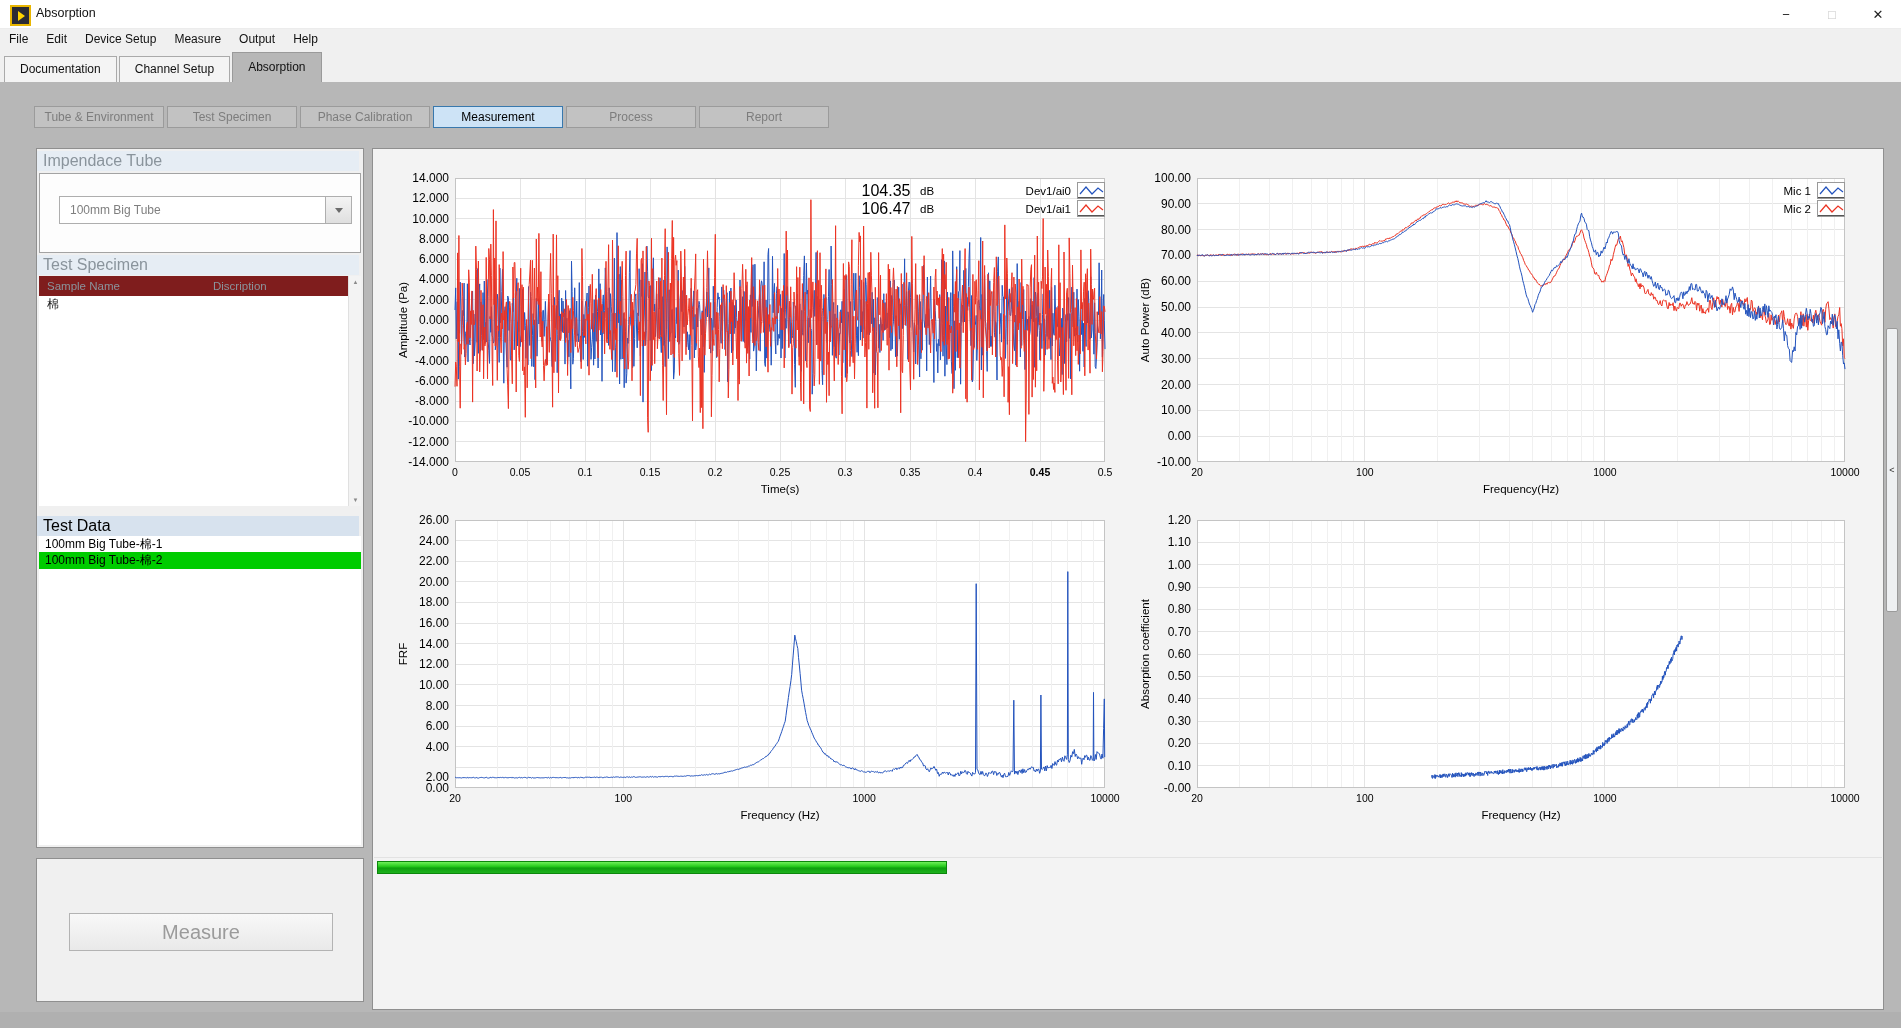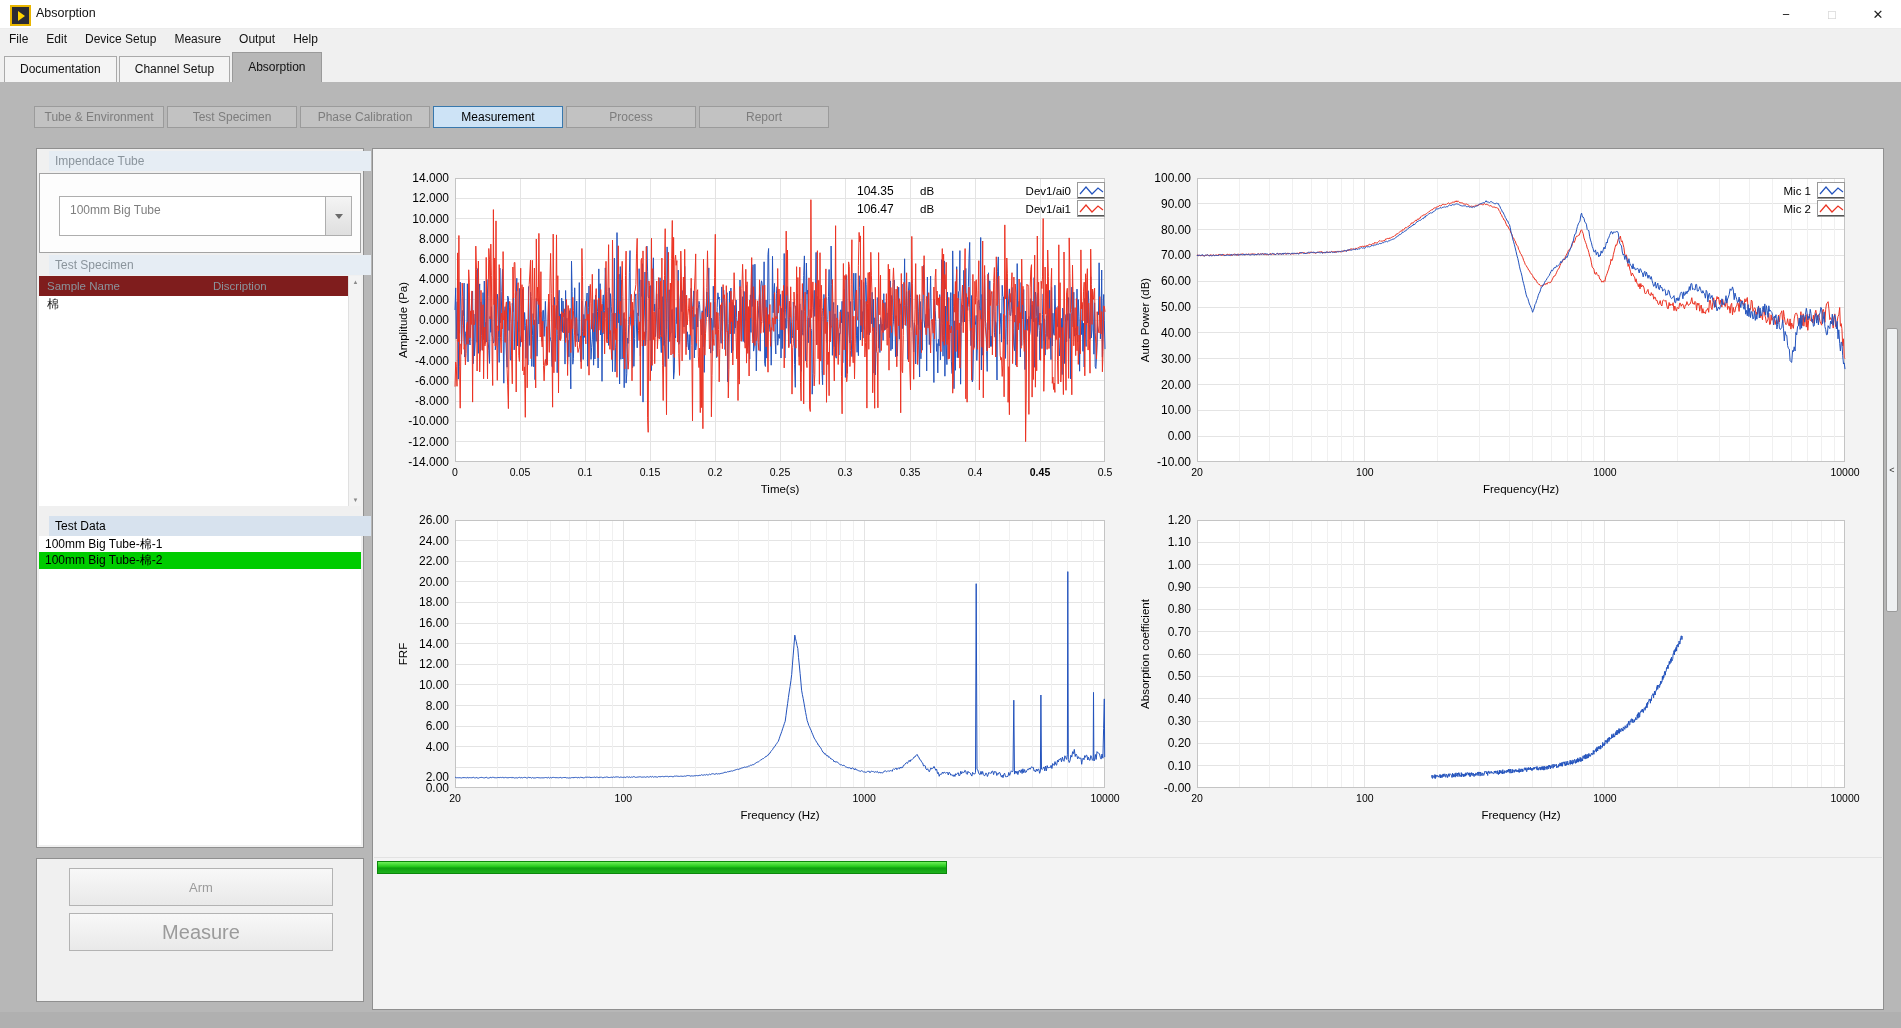--- a/index.html
+++ b/index.html
@@ -31,7 +31,7 @@
   .sub-tab.active{background:#cde3f6;border:1px solid #3878ad;color:#000}
   
   #sidebar{left:36px;top:148px;width:328px;height:700px;background:#f0f0f0;border:1px solid #8f8f8f;box-sizing:border-box}
-  .band{position:absolute;left:12px;width:322px;height:20px;background:#e6edf4;font-size:12px;line-height:20px;padding-left:6px;box-sizing:border-box;color:#8a949c}
+  .band{position:absolute;left:0;width:322px;height:20px;background:#e6edf4;font-size:16px;line-height:20px;padding-left:6px;box-sizing:border-box;color:#8a949c}
   .band.dark{color:#000;background:#d7e2ee}
   #tube-group{position:absolute;left:2px;top:24px;width:322px;height:80px;background:#fdfdfd;border:1px solid #a3a3a3;box-sizing:border-box}
   #tube-dd{position:absolute;left:19px;top:22px;width:293px;height:40px;background:#fff;border:1px solid #aeaeae;box-sizing:border-box;display:flex}

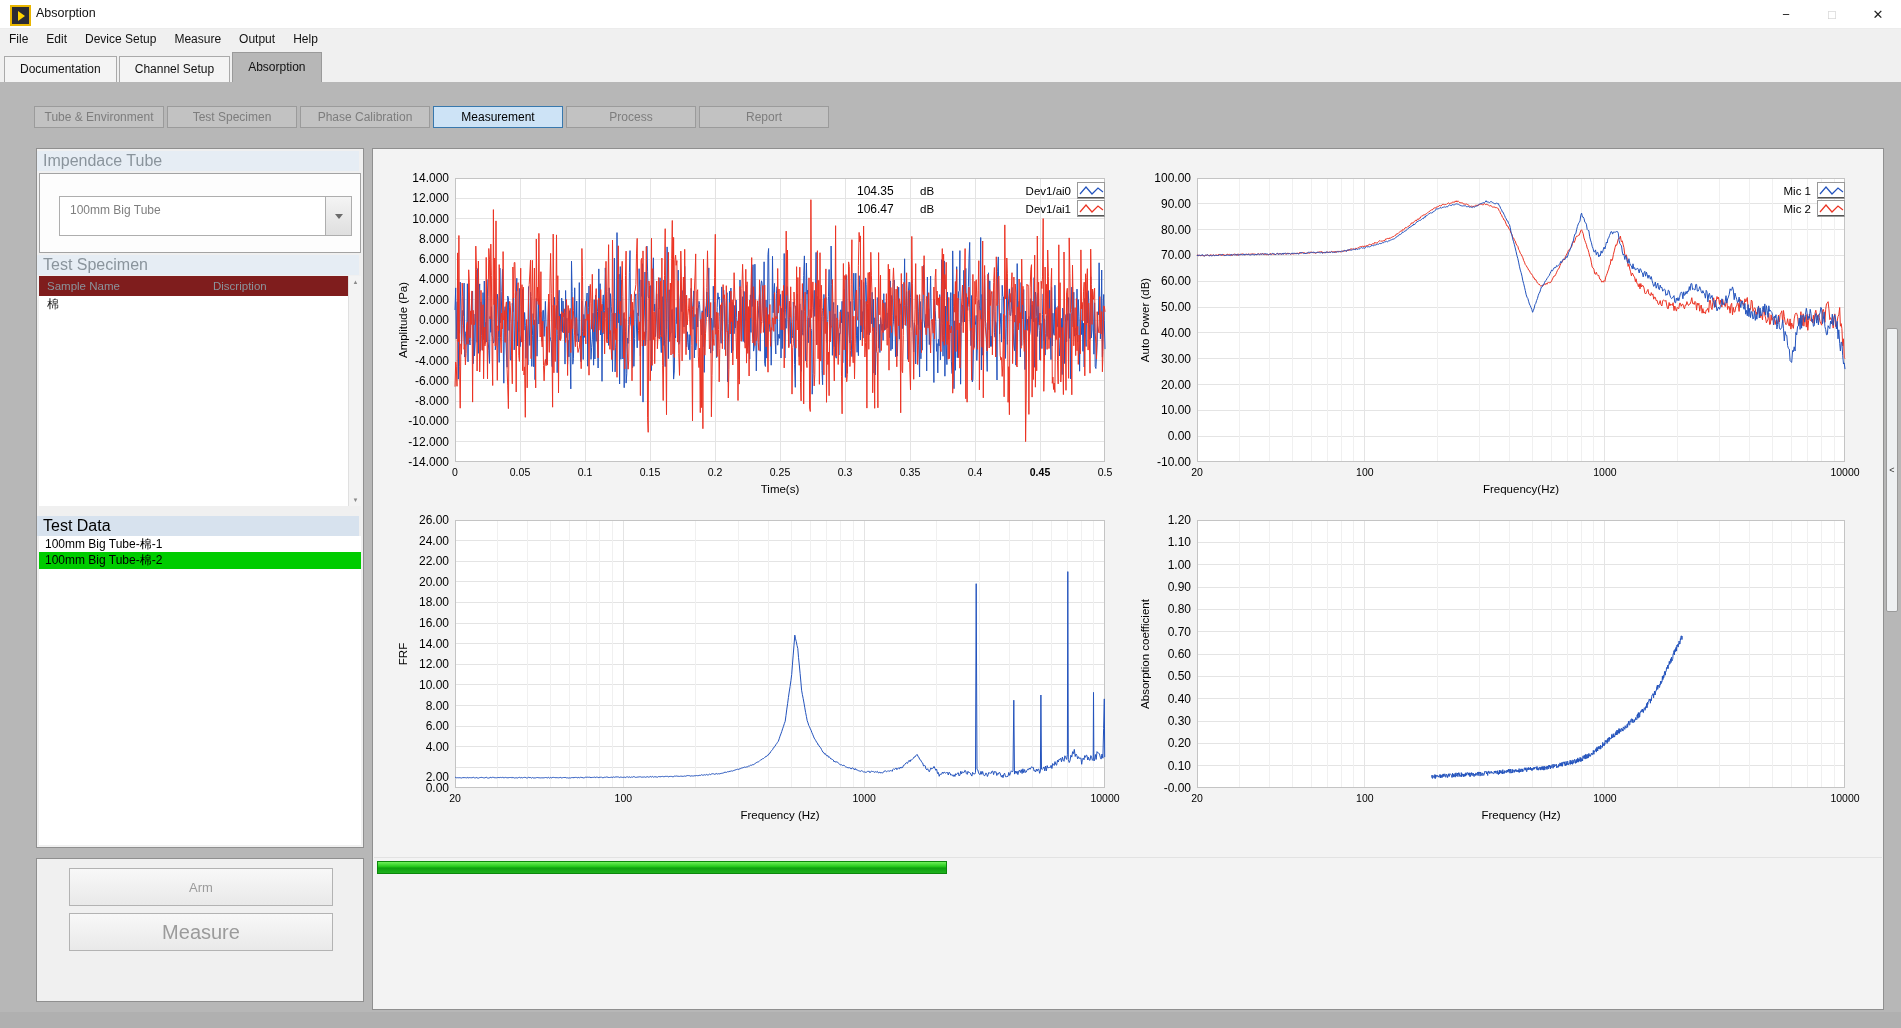--- a/index.html
+++ b/index.html
@@ -66,7 +66,7 @@
   .axis-x{position:absolute;font-size:11.5px;color:#000;transform:translateX(-50%);white-space:nowrap}
   .axis-y{position:absolute;font-size:11.5px;color:#000;transform:translate(-50%,-50%) rotate(-90deg);white-space:nowrap}
   .leg-row{position:absolute;display:flex;align-items:center;height:17px}
-  .leg-val{width:58px;text-align:left;font-size:12px}
+  .leg-val{width:58px;text-align:center;font-size:16px}
   .leg-unit{width:24px;padding-left:5px;font-size:11.5px}
   .leg-name{flex:1;text-align:right;font-size:11.5px;padding-right:6px}
   

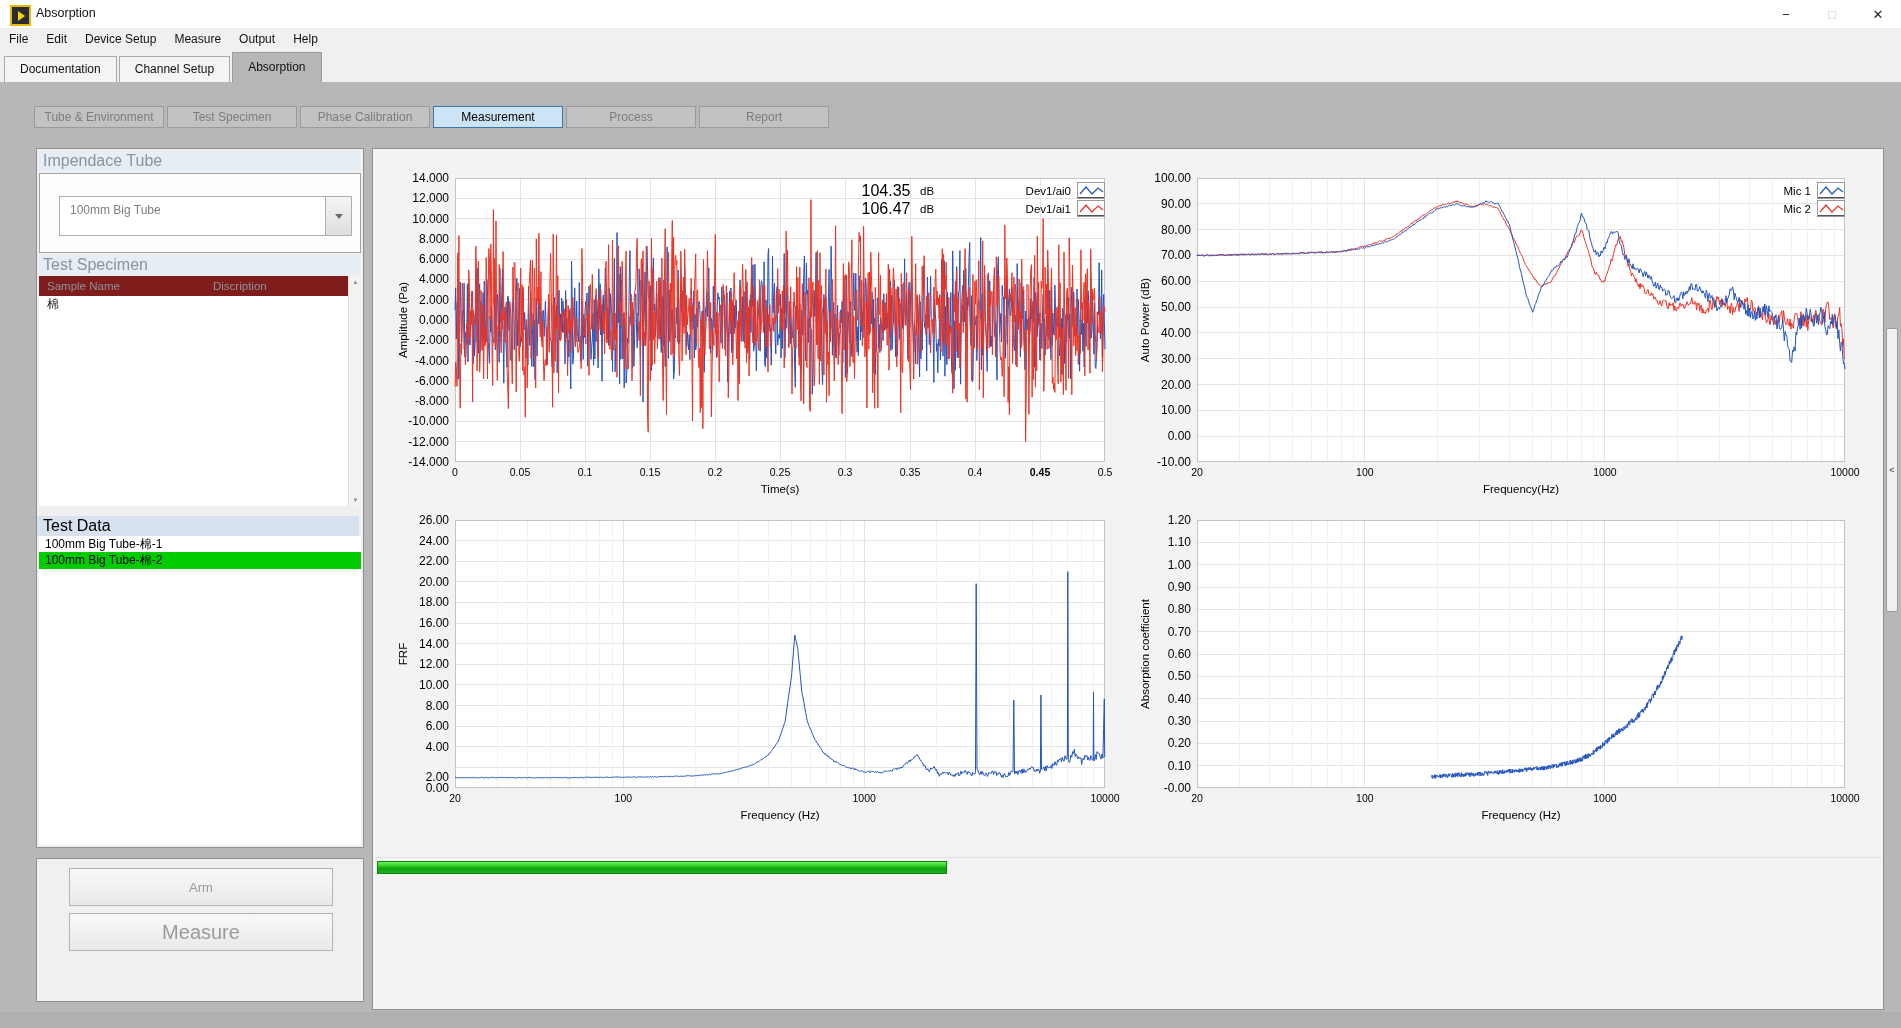--- a/index.html
+++ b/index.html
@@ -34,7 +34,7 @@
   .band{position:absolute;left:0;width:322px;height:20px;background:#e6edf4;font-size:16px;line-height:20px;padding-left:6px;box-sizing:border-box;color:#8a949c}
   .band.dark{color:#000;background:#d7e2ee}
   #tube-group{position:absolute;left:2px;top:24px;width:322px;height:80px;background:#fdfdfd;border:1px solid #a3a3a3;box-sizing:border-box}
-  #tube-dd{position:absolute;left:19px;top:22px;width:293px;height:40px;background:#fff;border:1px solid #aeaeae;box-sizing:border-box;display:flex}
+  #tube-dd{position:absolute;left:19px;top:22px;width:293px;height:28px;background:#fff;border:1px solid #aeaeae;box-sizing:border-box;display:flex}
   #tube-dd .dd-text{flex:1;font-size:12px;color:#7f7f7f;line-height:26px;padding-left:10px}
   #tube-dd .dd-btn{width:25px;border-left:1px solid #aeaeae;background:linear-gradient(#f4f4f4,#dfdfdf);display:flex;align-items:center;justify-content:center}
   #tube-dd .dd-btn .caret{width:0;height:0;border-top:5px solid #6b6b6b;border-left:4px solid transparent;border-right:4px solid transparent}

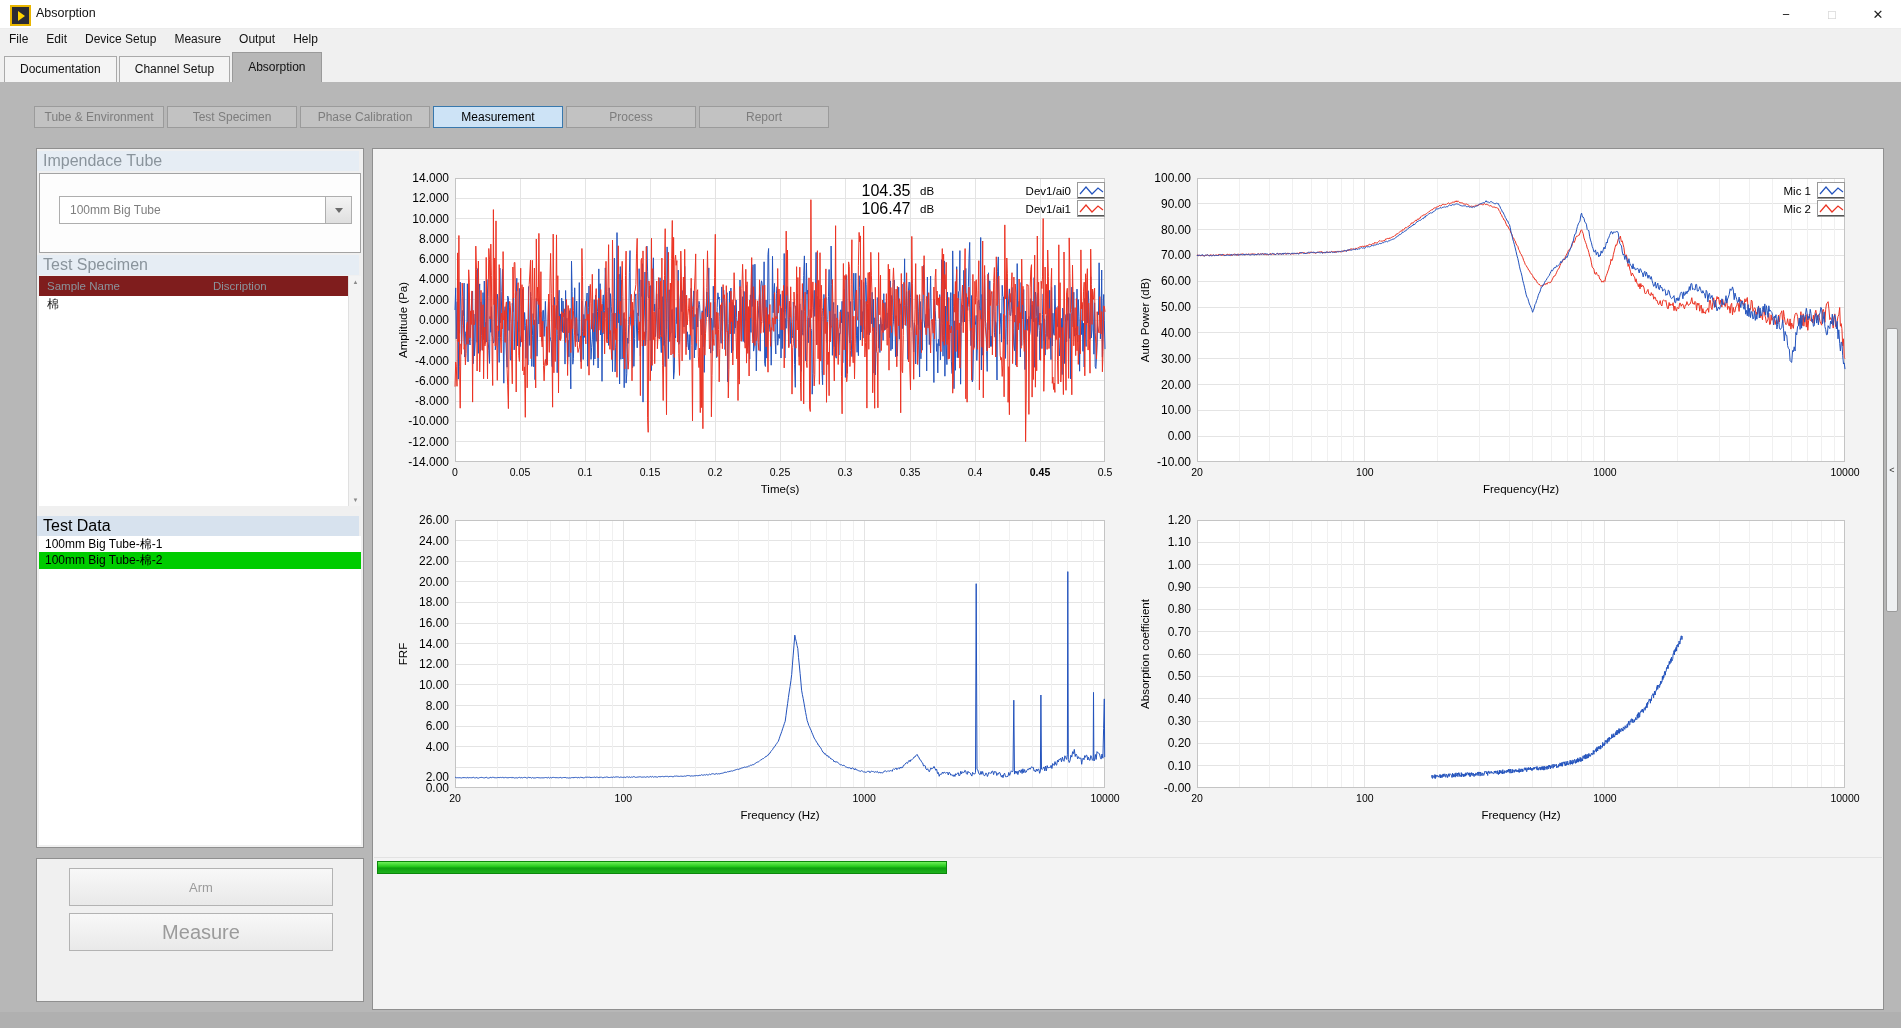--- a/index.html
+++ b/index.html
@@ -137,7 +137,6 @@
 </div>
 
 <div id="actions" class="abs">
-    <button class="act-btn disabled" id="btn-0">Arm</button>
     <button class="act-btn disabled" id="btn-1">Measure</button>
   </div>
 

